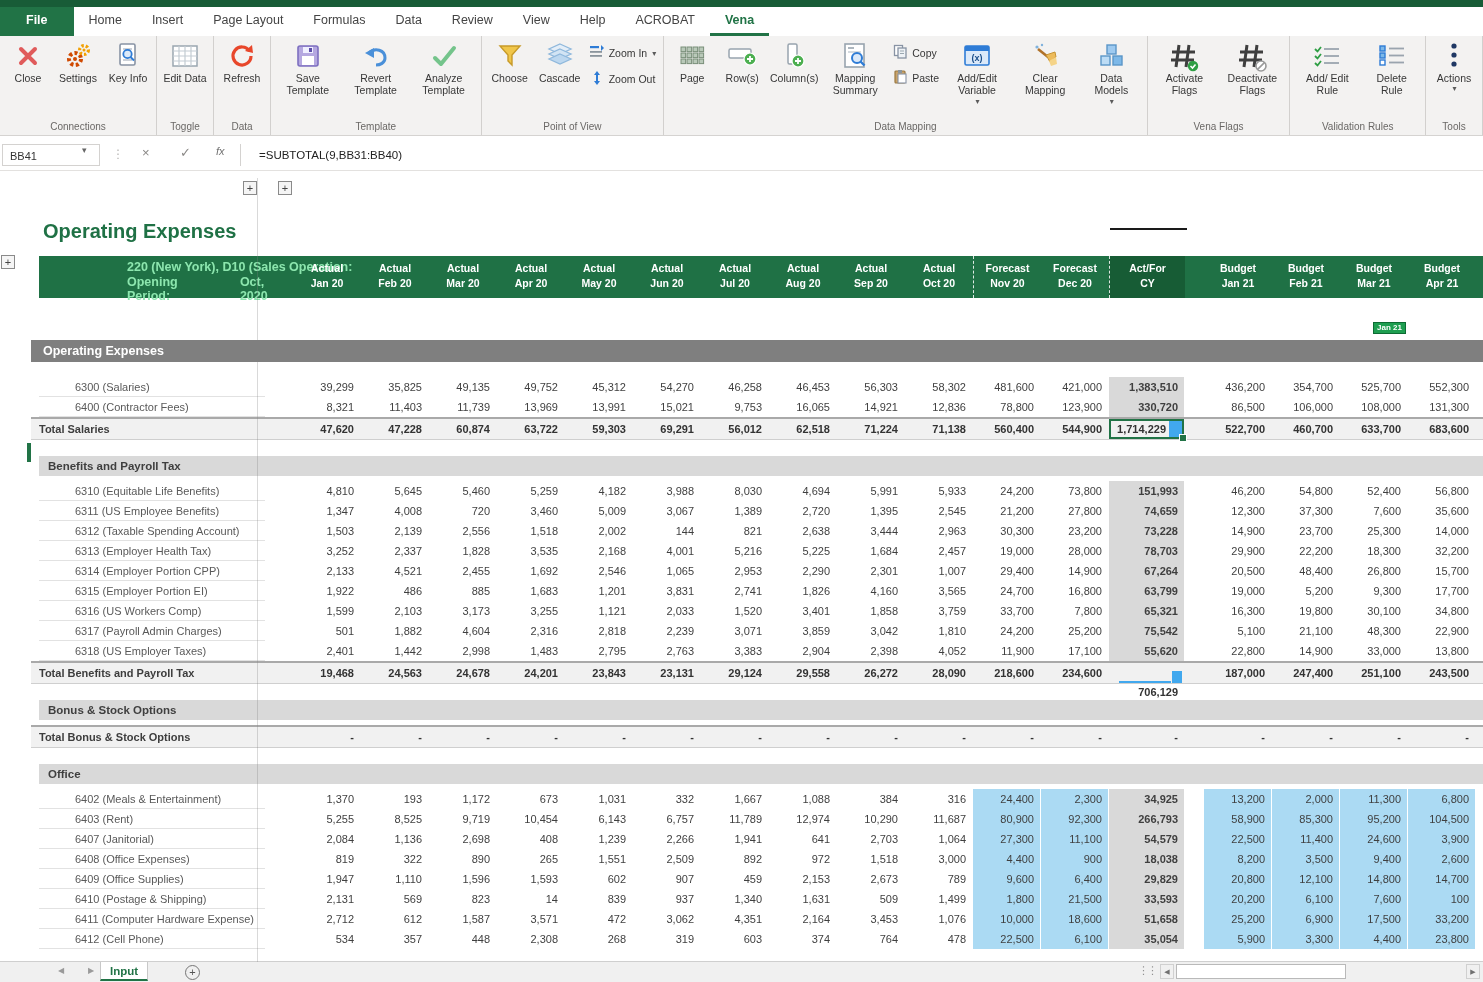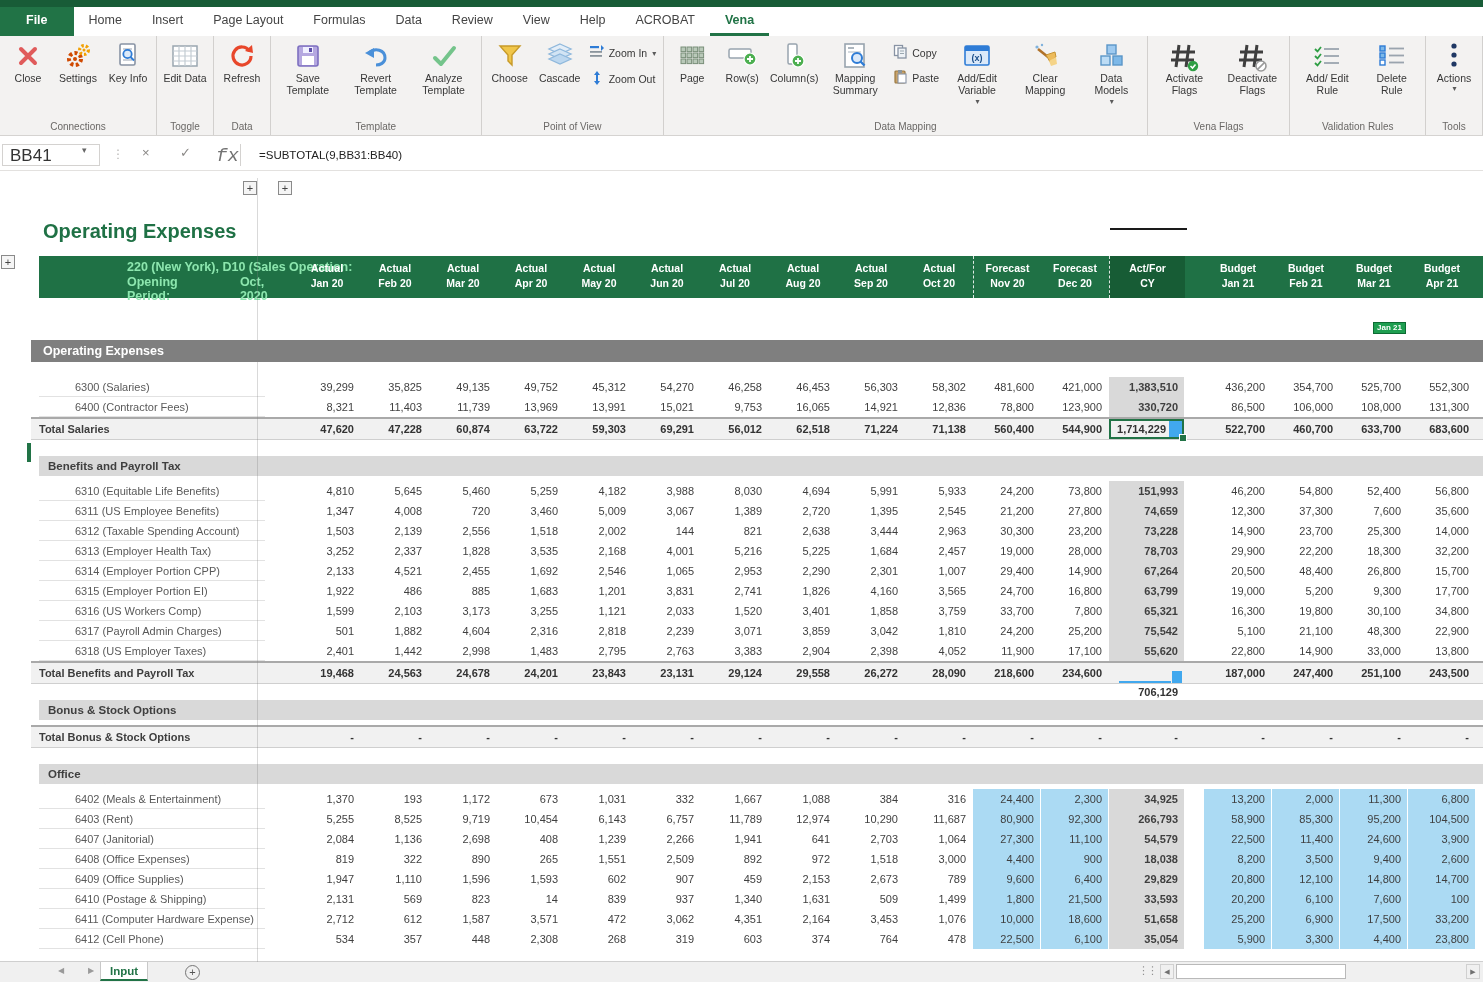--- a/index.html
+++ b/index.html
@@ -25,7 +25,7 @@
   
   .fbar{position:absolute;left:0;top:141px;width:1483px;height:29px;background:#fff;border-bottom:1px solid #e3e1df;}
   .name-box{position:absolute;left:2px;top:3px;width:98px;height:22px;background:#fff;border:1px solid #d4d2d0;
-            font-size:17px;color:#333;line-height:22px;padding-left:7px;box-sizing:border-box;}
+            font-size:11px;color:#333;line-height:22px;padding-left:7px;box-sizing:border-box;}
   .name-caret{position:absolute;left:82px;top:4px;font-size:9px;color:#666;}
   .fbar-dots{position:absolute;left:112px;top:6px;color:#b8b6b4;font-size:12px;letter-spacing:0;}
   .fbar-ico{position:absolute;top:4px;font-size:13px;color:#8a8886;}

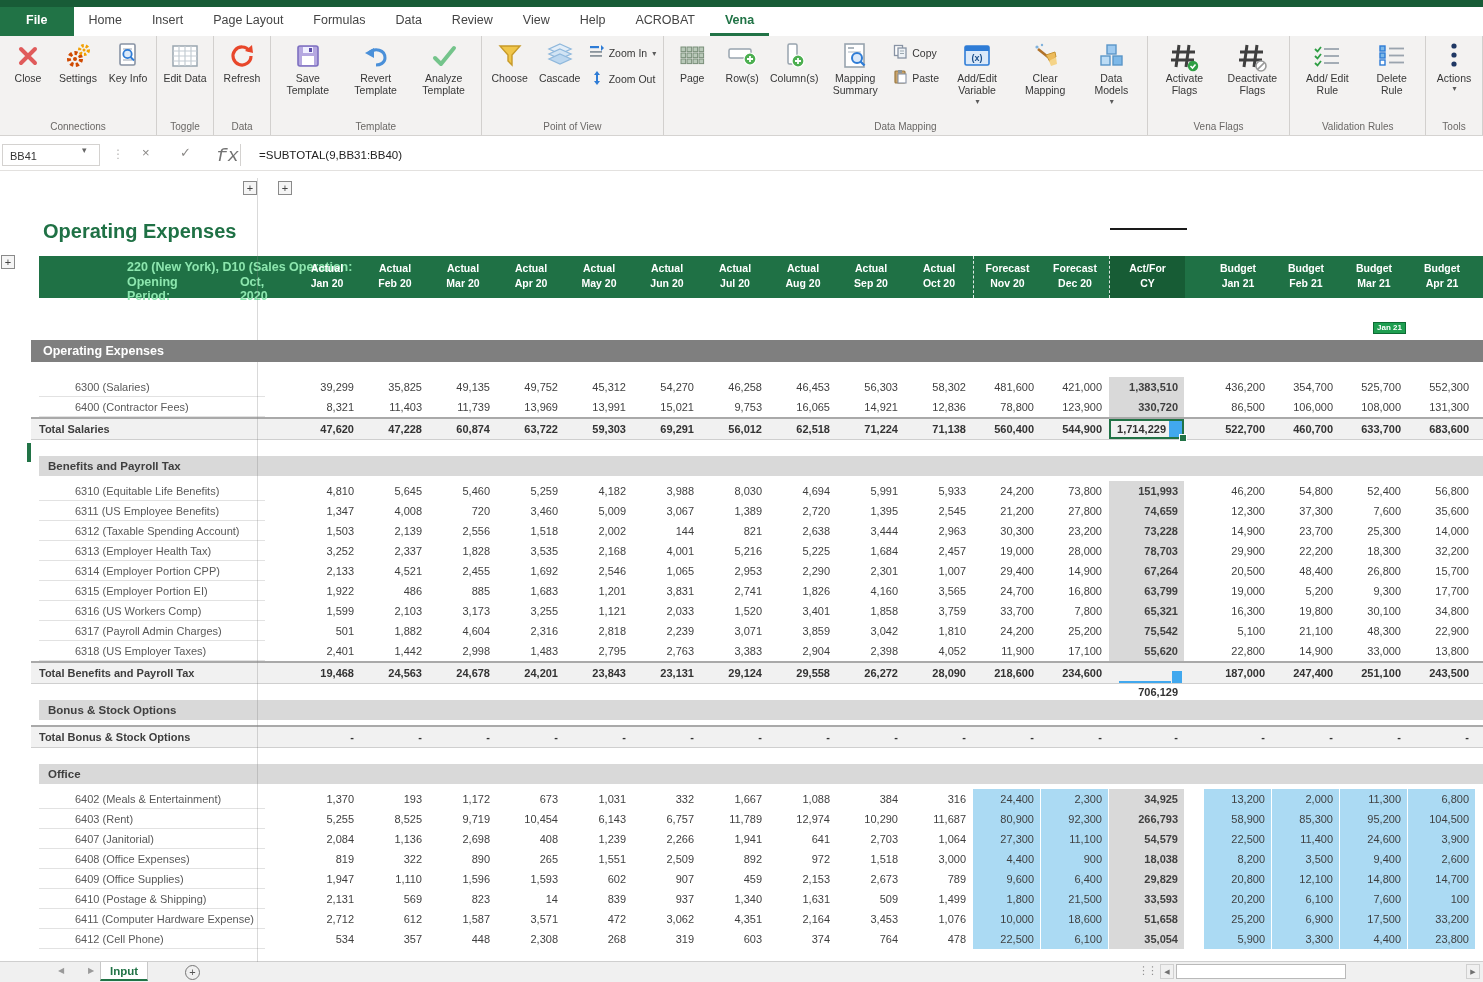--- a/index.html
+++ b/index.html
@@ -29,7 +29,7 @@
   .name-caret{position:absolute;left:82px;top:4px;font-size:9px;color:#666;}
   .fbar-dots{position:absolute;left:112px;top:6px;color:#b8b6b4;font-size:12px;letter-spacing:0;}
   .fbar-ico{position:absolute;top:4px;font-size:13px;color:#8a8886;}
-  .fx{font-family:Liberation Mono, monospace;font-style:italic;font-size:19px;color:#737373;}
+  .fx{font-family:Liberation Sans, sans-serif;font-style:italic;font-size:11px;color:#737373;}
   .formula-box{position:absolute;left:240px;top:3px;right:0;height:22px;border-left:1px solid #d4d2d0;
                font-size:11.5px;color:#222;line-height:22px;padding-left:18px;background:#fff;}
   

